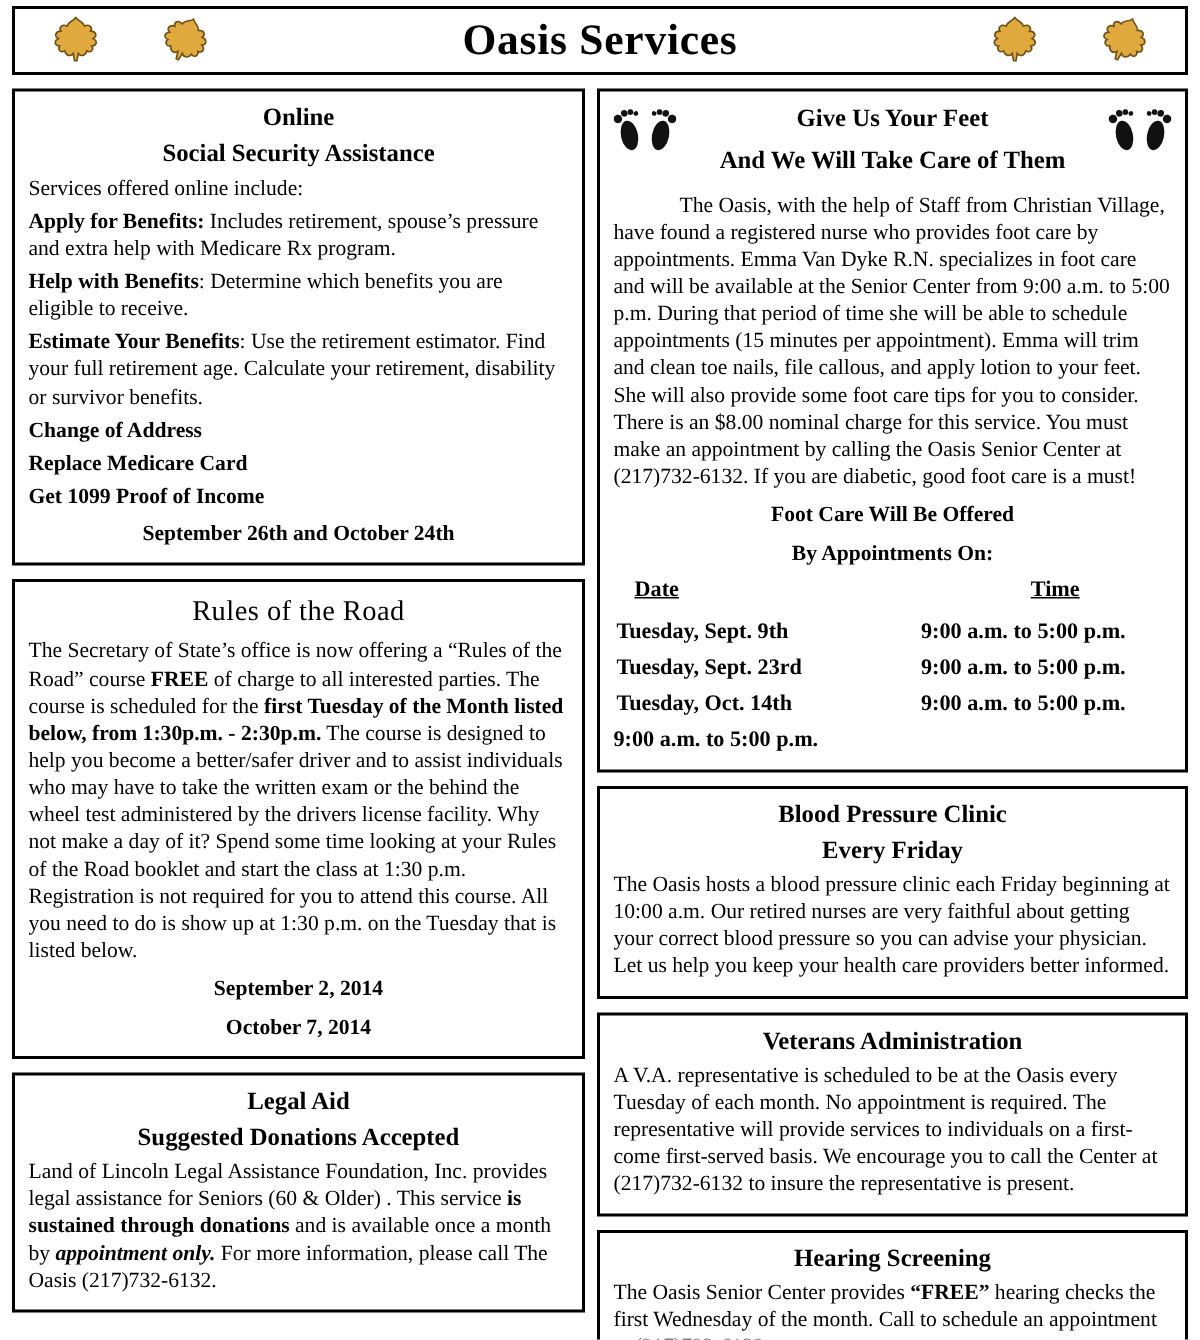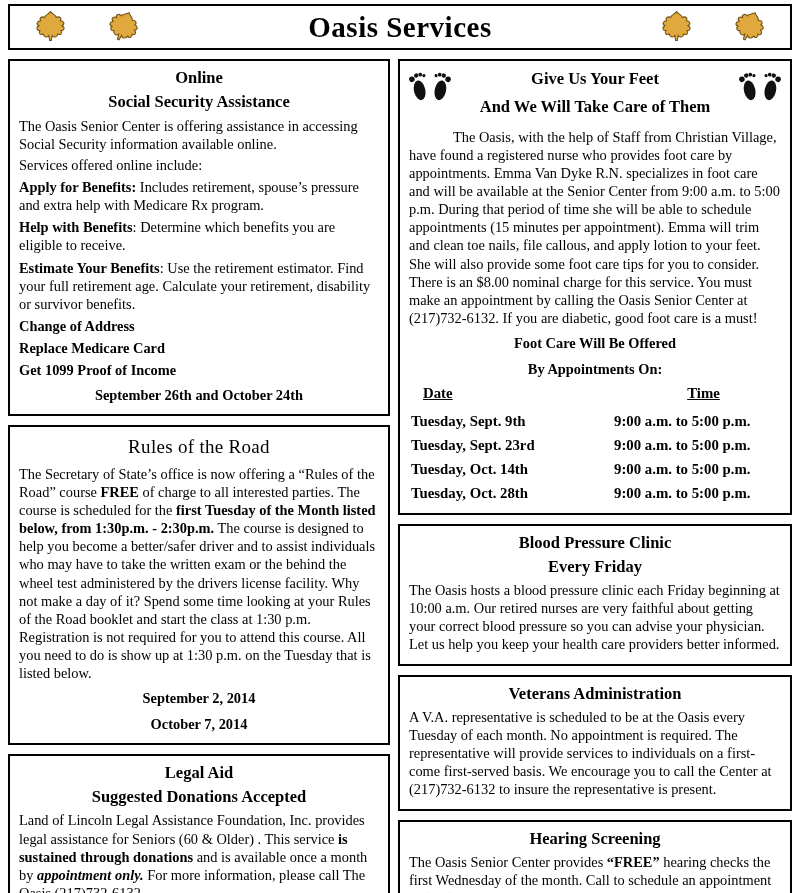--- a/index.html
+++ b/index.html
@@ -93,7 +93,6 @@
       <section class="box">
         <h2 class="sec-h">Online</h2>
         <h2 class="sec-h">Social Security Assistance</h2>
-        <p class="body">The Oasis Senior Center is offering assistance in accessing Social Security information available online.</p>
         <p class="body">Services offered online include:</p>
         <p class="body item"><span style="font-weight: 700;">Apply for Benefits:</span><span>  Includes retirement, spouse’s  pressure and extra help with Medicare Rx program.</span></p>
         <p class="body item"><span style="font-weight: 700;">Help with Benefits</span><span>:  Determine which benefits you are eligible to receive.</span></p>

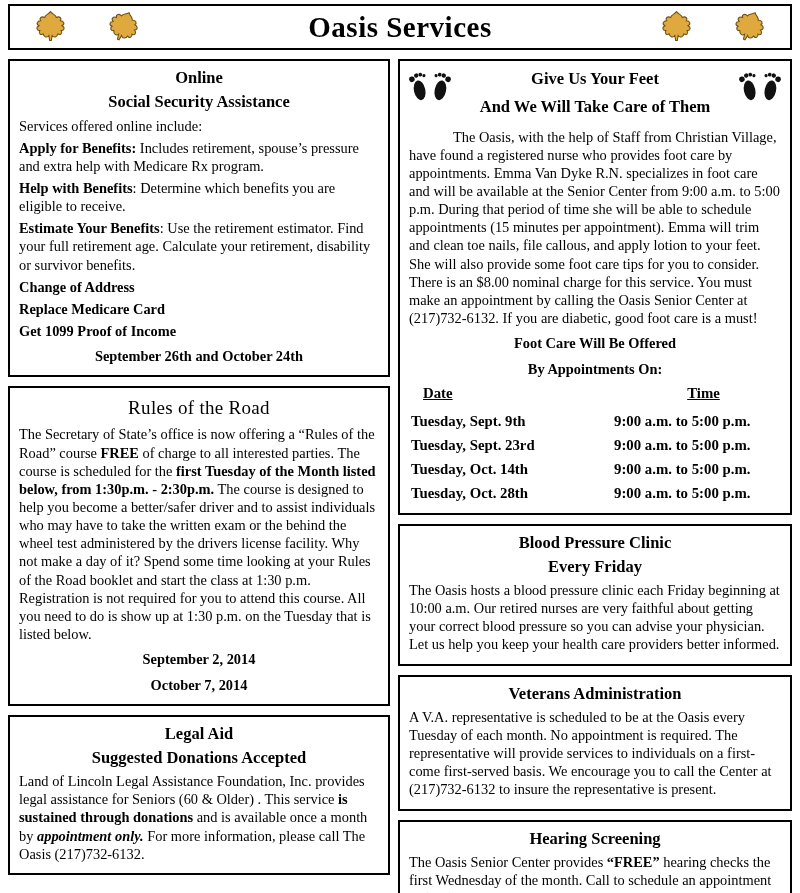--- a/index.html
+++ b/index.html
@@ -155,7 +155,6 @@
             <span class="t">9:00 a.m. to 5:00 p.m.</span>
           </div>
           <div class="sched-row">
-            <span class="d">Tuesday, Oct. 28th</span>
             <span class="t">9:00 a.m. to 5:00 p.m.</span>
           </div>
         </div>

